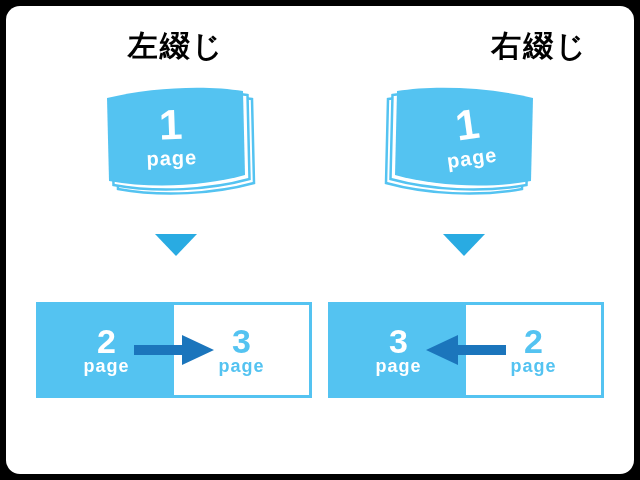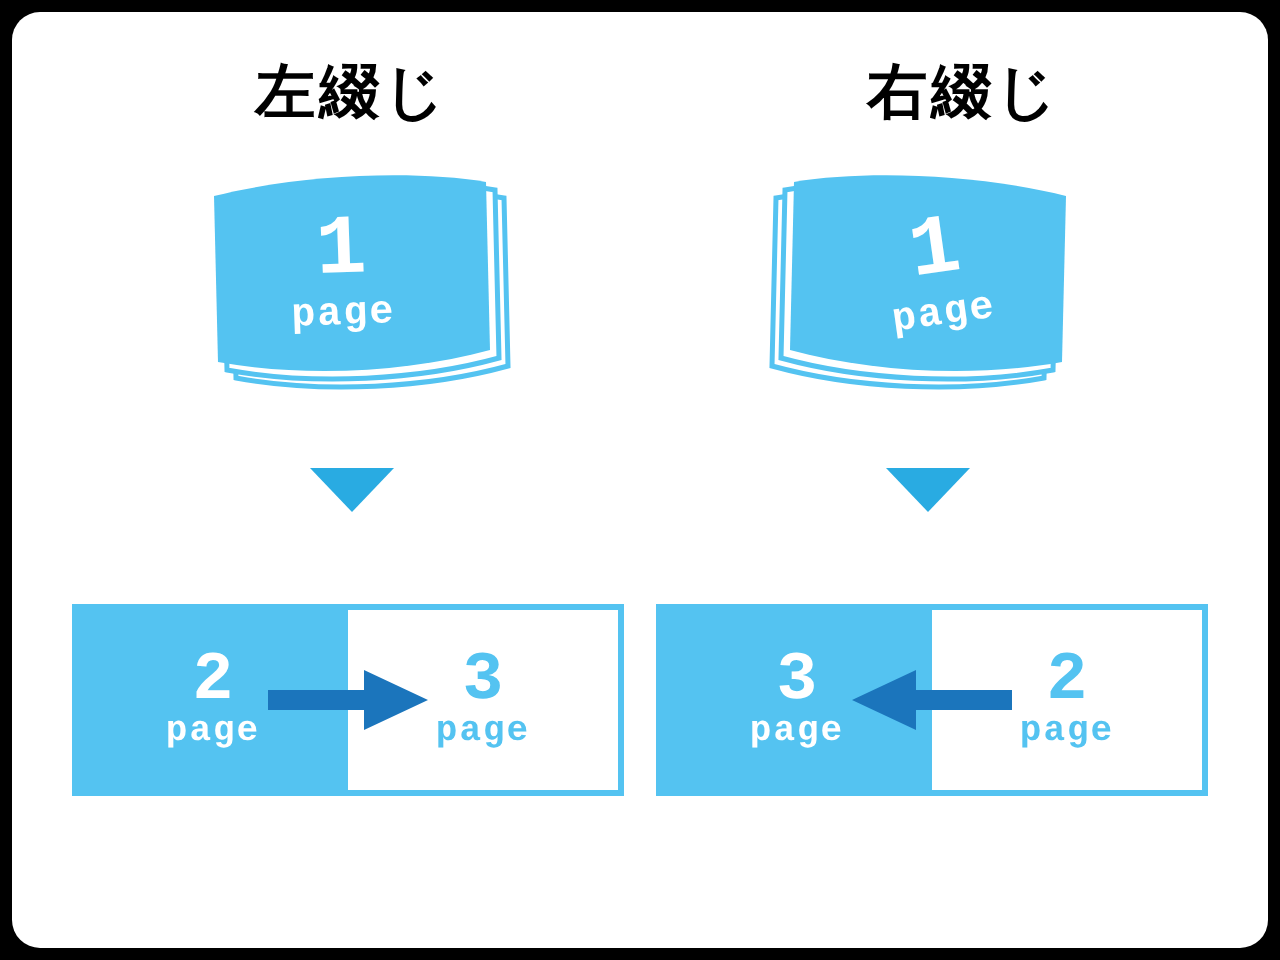--- a/index.html
+++ b/index.html
@@ -4,7 +4,7 @@
 <style>
   html,body{margin:0;padding:0;background:#000;}
   #stage{position:relative;width:640px;height:480px;background:#000;overflow:hidden;
-         font-family:Liberation Mono, monospace;}
+         font-family:Liberation Sans, sans-serif;}
   #canvas{position:absolute;left:6px;top:6px;width:628px;height:468px;
           background:#fff;border-radius:14px;}
 

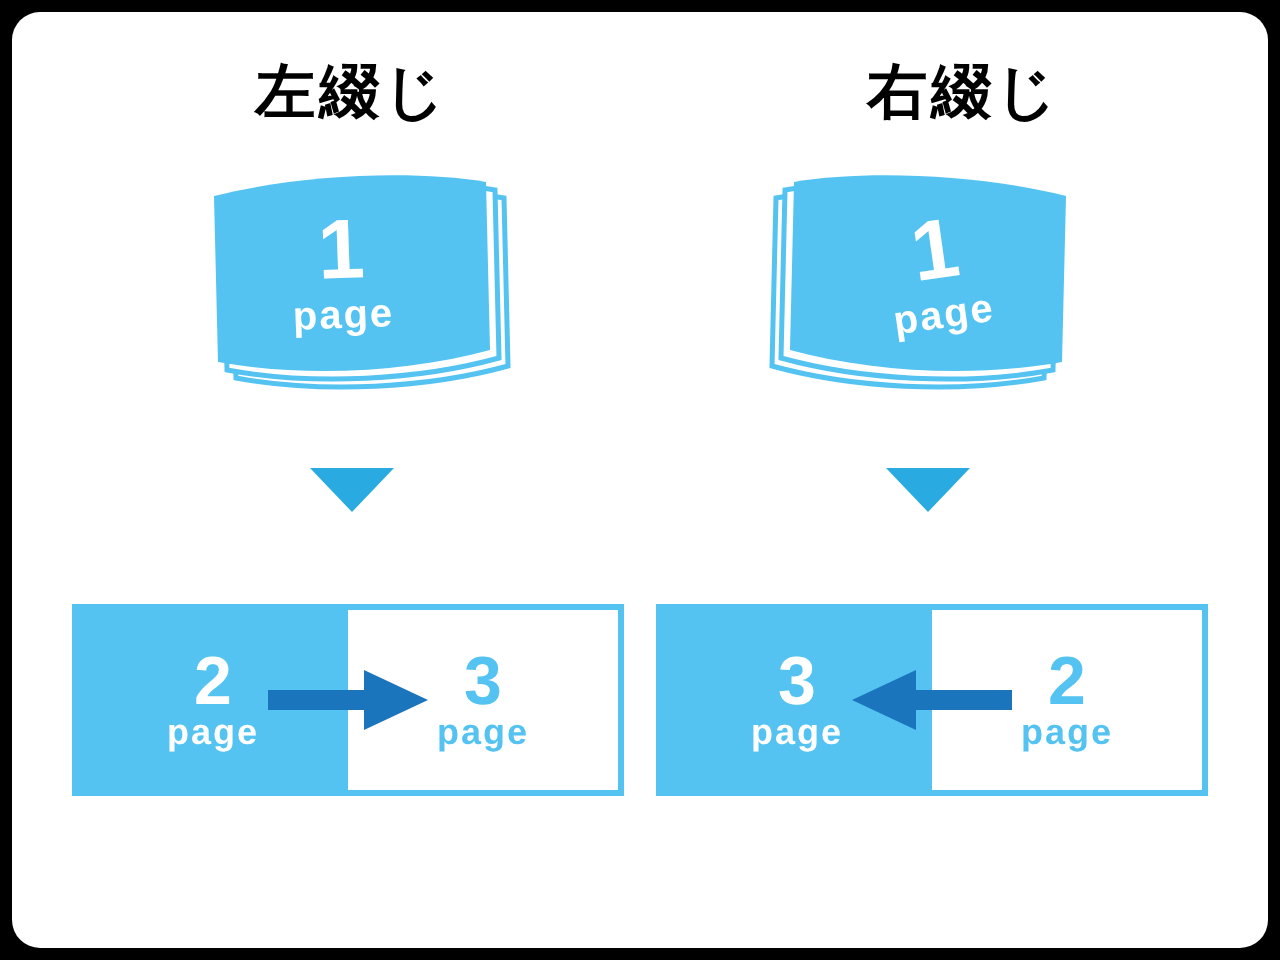--- a/index.html
+++ b/index.html
@@ -11,7 +11,7 @@
   .heading{position:absolute;top:20px;width:240px;text-align:center;
            font-size:30px;font-weight:bold;color:#000;letter-spacing:2px;}
   .heading.left{left:50px;}
-  .heading.right{left:356px;}
+  .heading.right{left:342px;text-align:right;}
 
   .book{position:absolute;top:72px;width:170px;height:135px;}
   .book.left{left:85px;}

